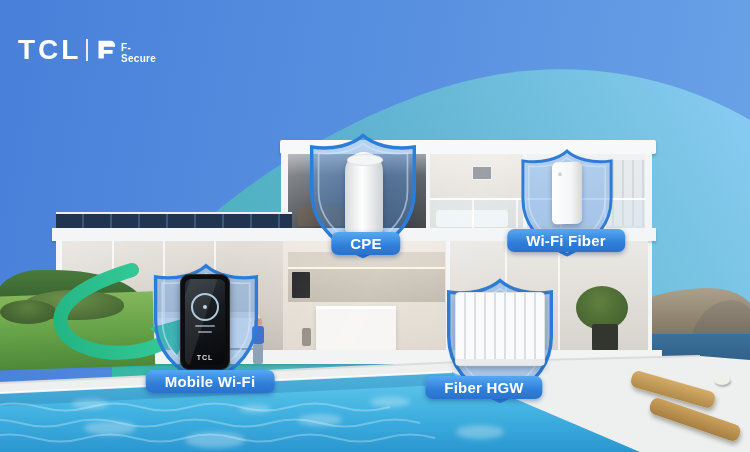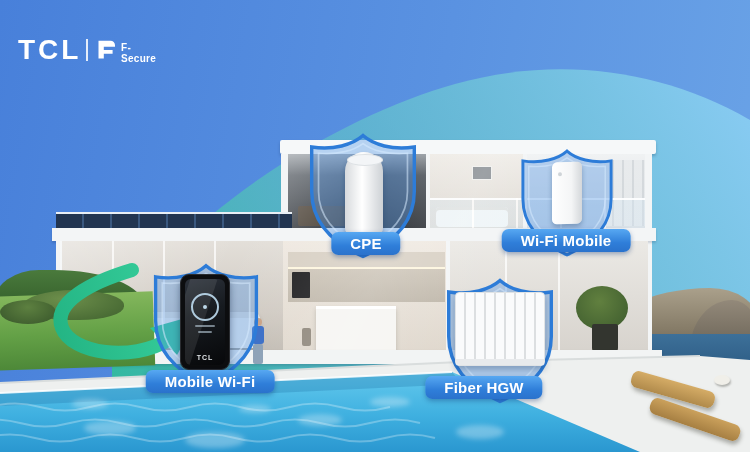--- a/index.html
+++ b/index.html
@@ -312,7 +312,7 @@
   </div>
 
   <div class="abs pill" style="left:366px;top:232px;">CPE</div>
-  <div class="abs pill" style="left:566px;top:229px;">Wi-Fi Mobile</div>
+  <div class="abs pill" style="left:566px;top:229px;">Wi-Fi Fiber</div>
   <div class="abs pill" style="left:484px;top:376px;">Fiber HGW</div>
   <div class="abs pill" style="left:210px;top:370px;">Mobile Wi-Fi</div>
 

